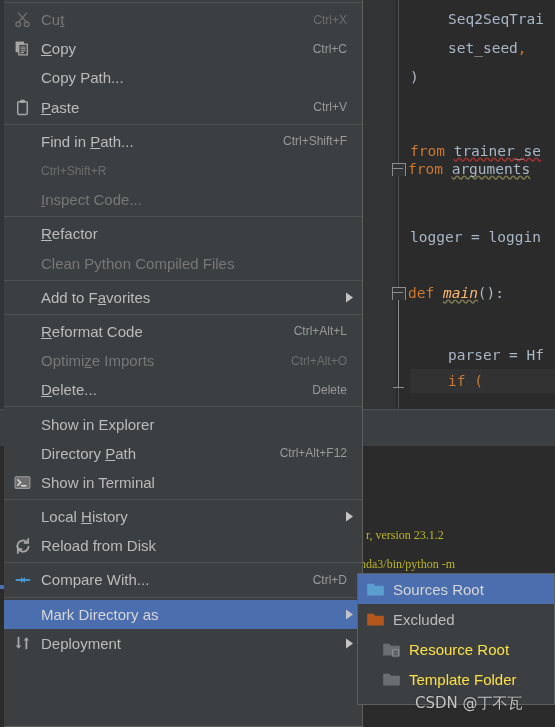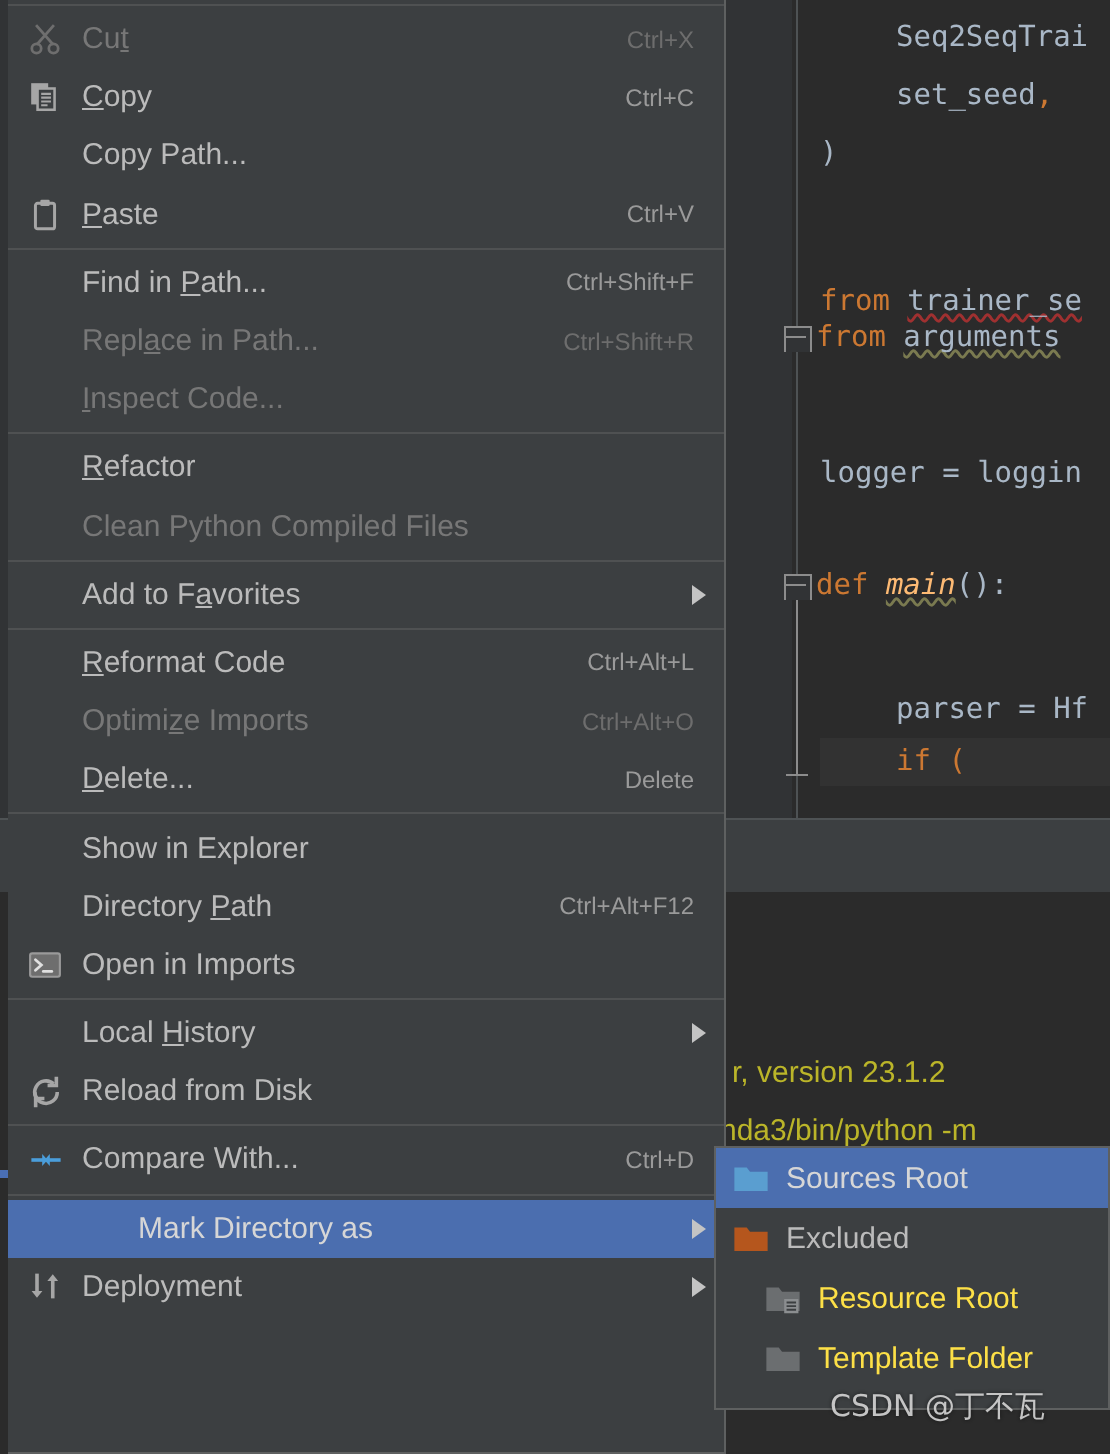--- a/index.html
+++ b/index.html
@@ -228,7 +228,6 @@
     </div>
     <div class="menu-item disabled">
       <span class="mi-icon"></span>
-      <span class="mi-label">Repl<span class="u">a</span>ce in Path...</span>
       <span class="mi-short">Ctrl+Shift+R</span>
     </div>
     <div class="menu-item disabled">

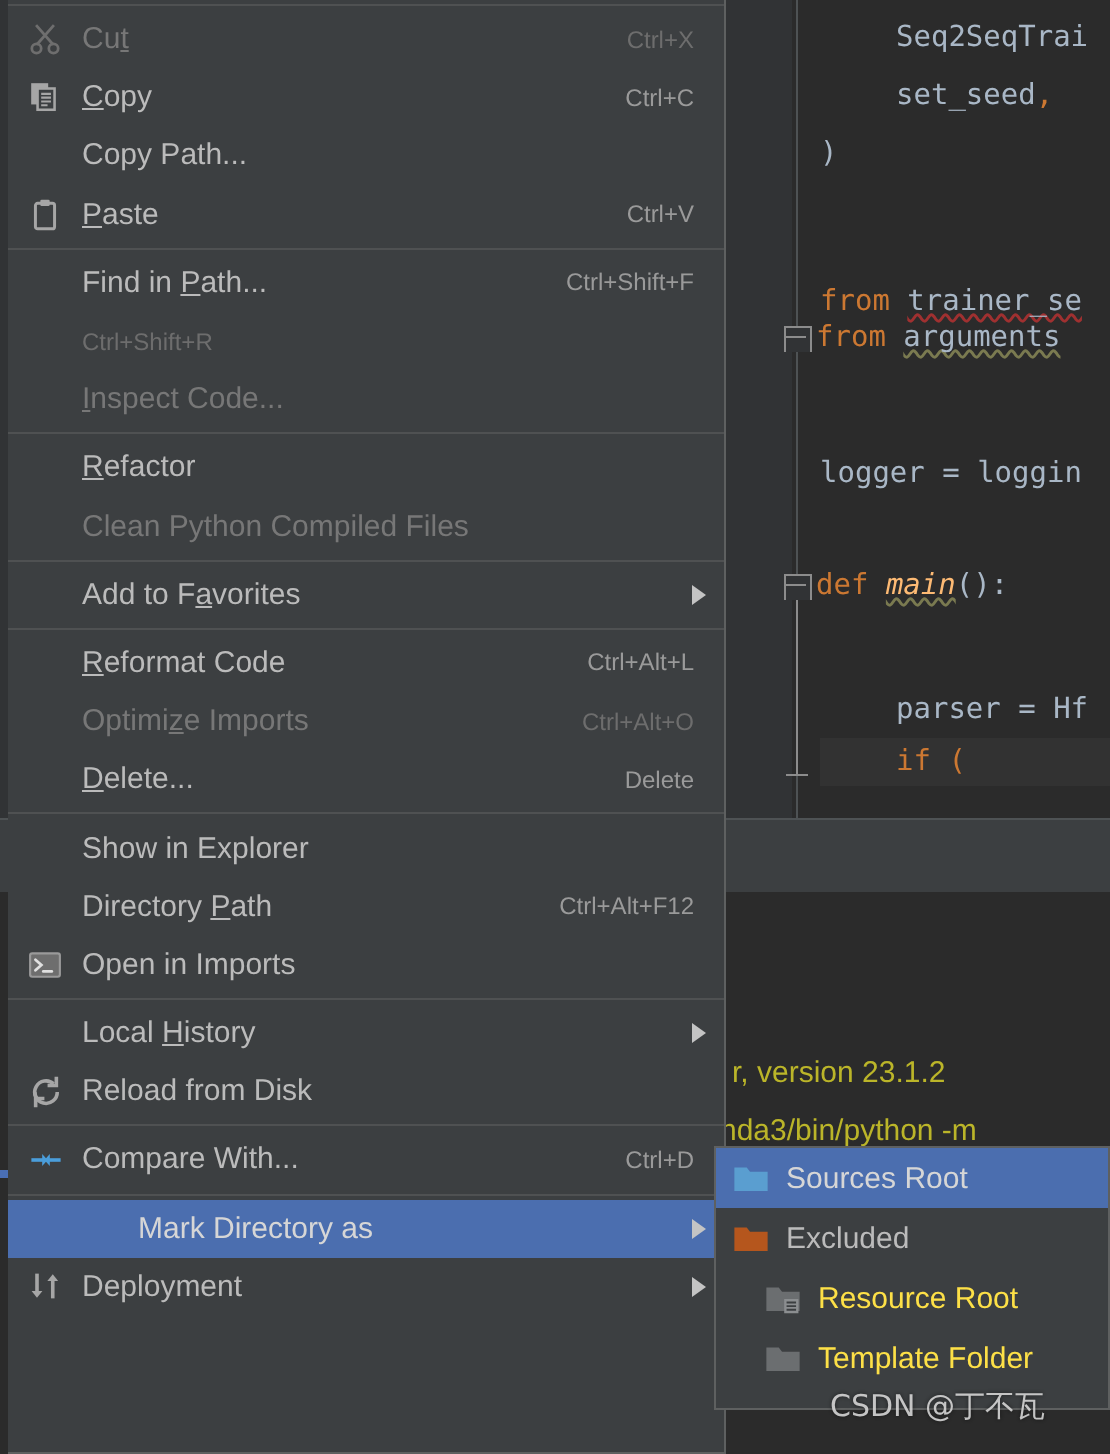--- a/index.html
+++ b/index.html
@@ -287,7 +287,7 @@
       <path d="M7.2 11h4" stroke="#e0e0e0" stroke-width="1.3" stroke-linecap="round"></path>
     </svg>
       </span>
-      <span class="mi-label">Open in Imports</span>
+      <span class="mi-label">Show in Terminal</span>
     </div>
     <div class="separator"></div>
     <div class="menu-item">

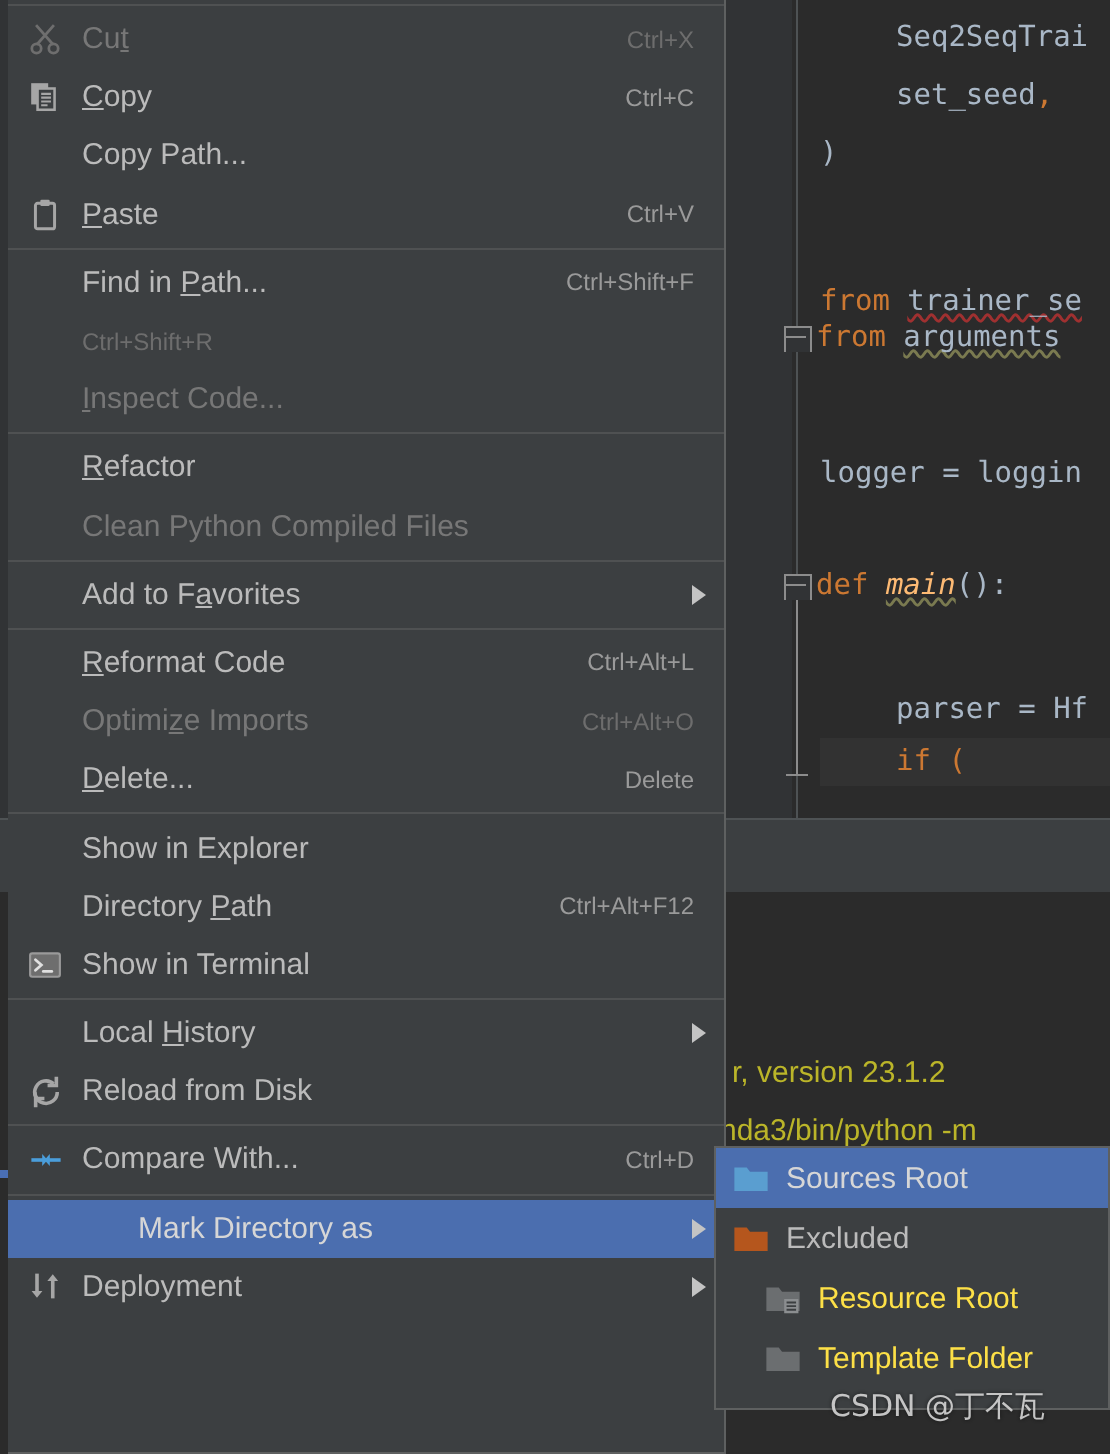--- a/index.html
+++ b/index.html
@@ -73,8 +73,8 @@
   }
   .console-line {
     position:absolute;
-    font-family:Liberation Sans, sans-serif;
-    font-size:15px; color:#bbb529; white-space:pre;
+    font-family:Liberation Serif, serif;
+    font-size:12px; color:#bbb529; white-space:pre;
   }
   .console-line.grey { color:#808080; }
   .blue-bar {

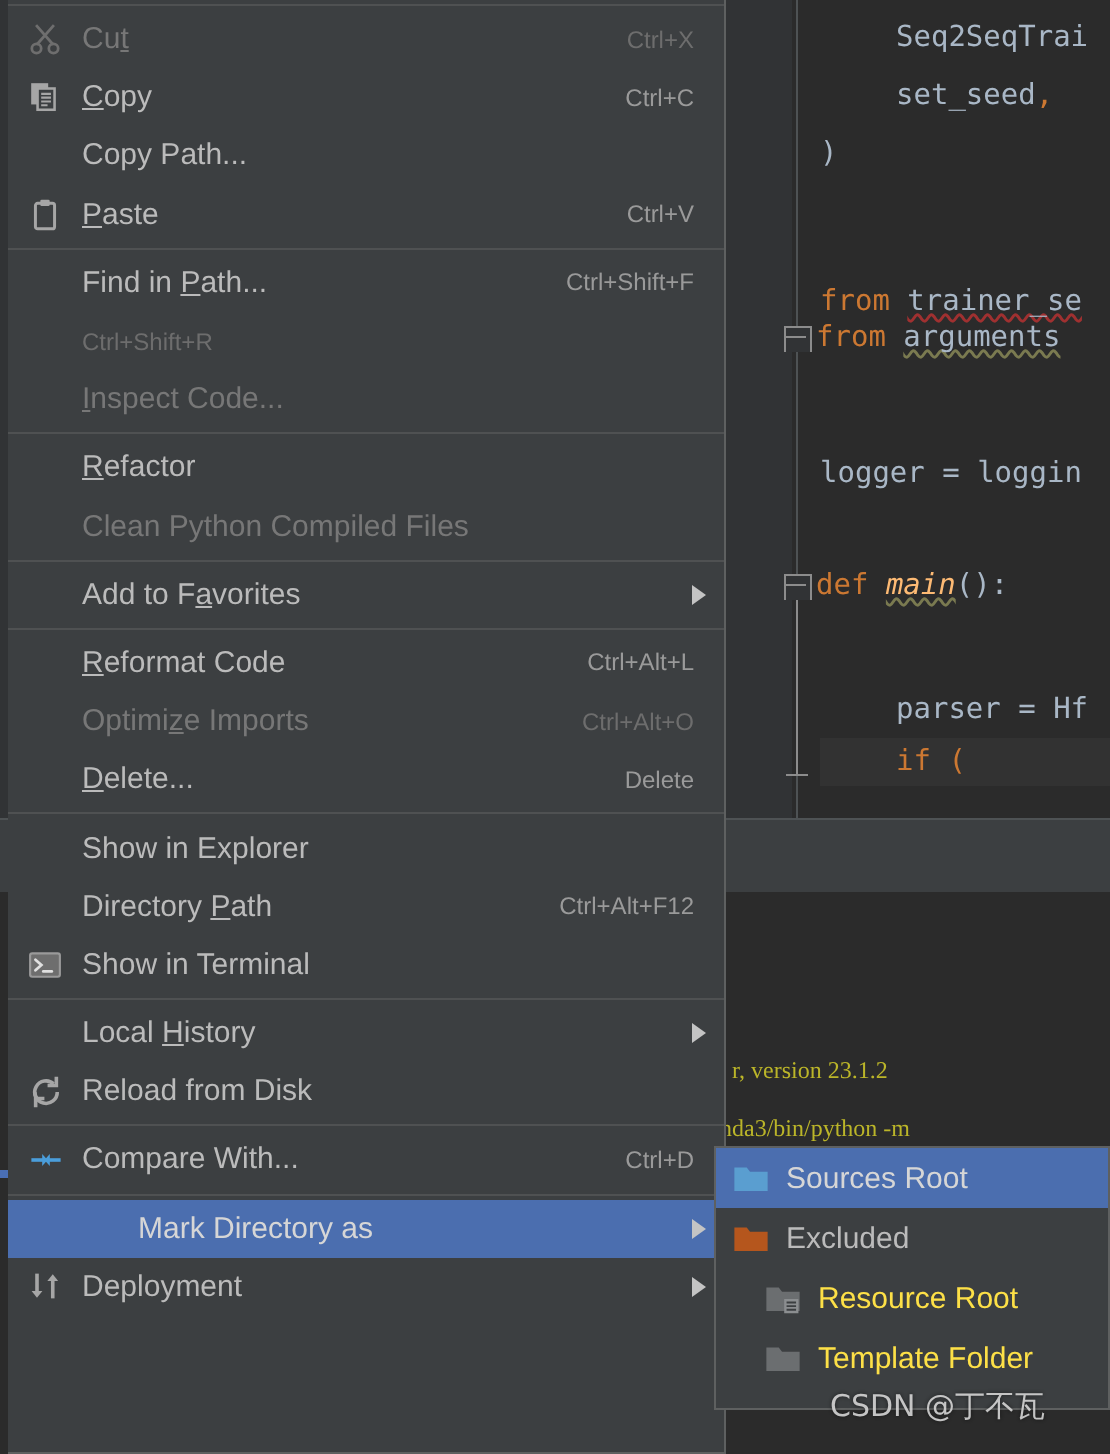--- a/index.html
+++ b/index.html
@@ -102,7 +102,7 @@
     font-size:15px;
   }
   .menu-item.disabled { color:#777777; }
-  .menu-item.selected { background:#4b6eaf; color:#d6d6d6;gap:28px; }
+  .menu-item.selected { background:#4b6eaf; color:#d6d6d6; }
   .mi-icon {
     width:37px; min-width:37px; height:100%;
     display:flex; align-items:center; justify-content:center;

